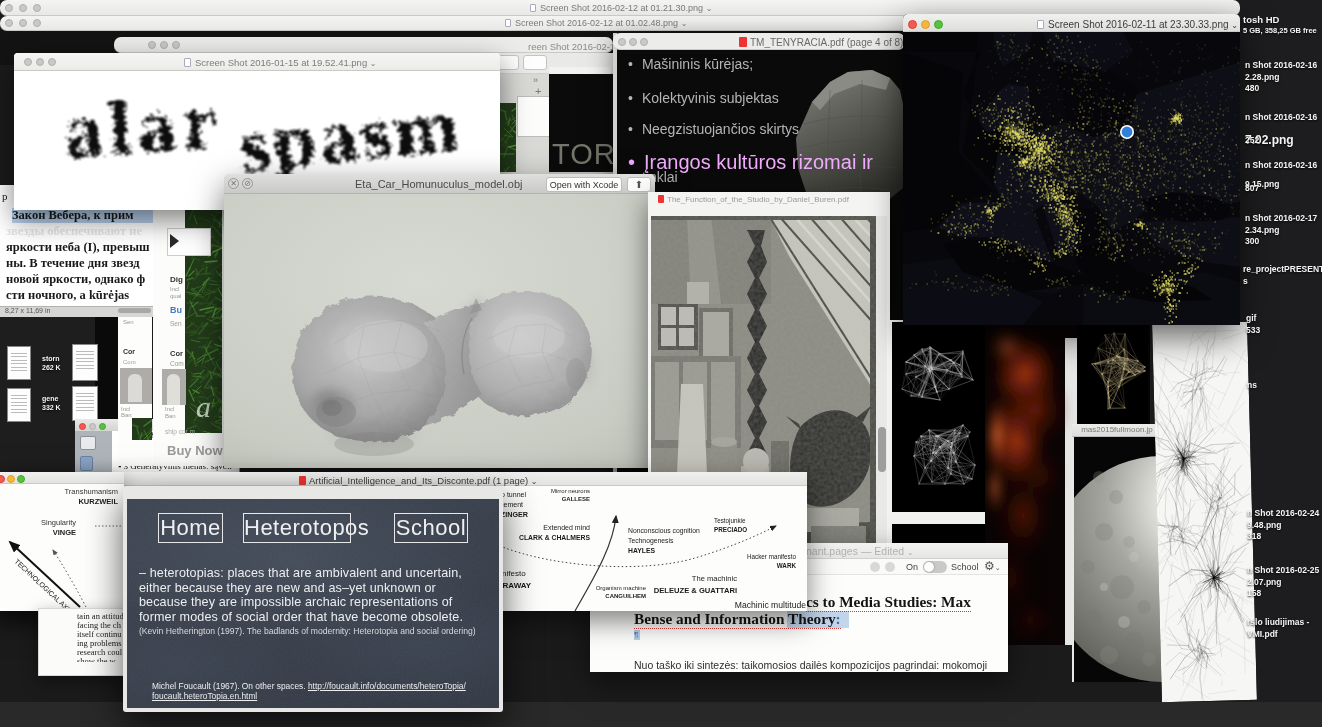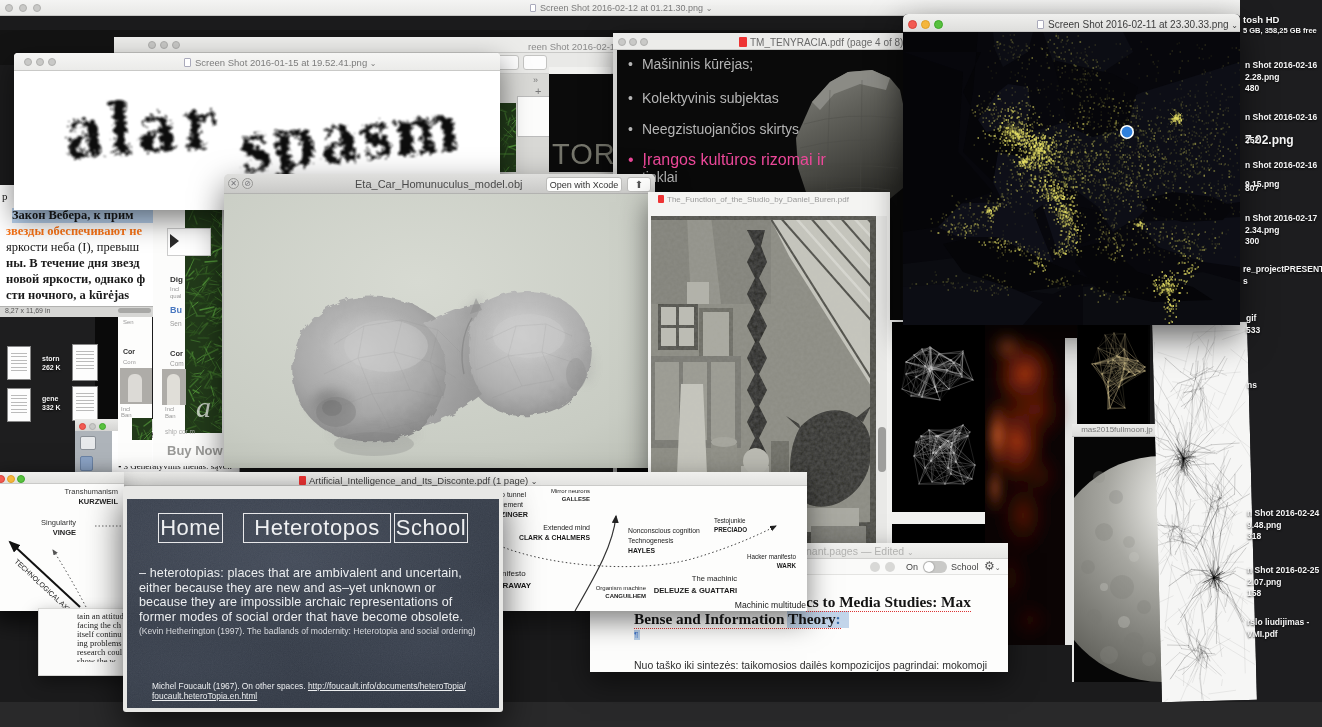--- a/index.html
+++ b/index.html
@@ -4,7 +4,7 @@
 *{box-sizing:border-box;}
 #stage{position:relative;width:1322px;height:727px;overflow:hidden;background:#1a1a1b;font-family:"Liberation Sans",sans-serif;}
 .abs{position:absolute;}
-.tbar{position:absolute;background:linear-gradient(#f4f4f3,#e8e8e6);border-bottom:1px solid #c9c9c7;}
+.tbar{position:absolute;background:linear-gradient(#f4f4f3,#e8e8e6);border-bottom:1px solid #c9c9c7;border-radius:7px;}
 .ttl{position:absolute;font-size:11px;color:#4c4c4c;white-space:nowrap;}
 .cdot{position:absolute;border-radius:50%;}
 .red{background:#f25a52;border:0.5px solid #d8423a;}

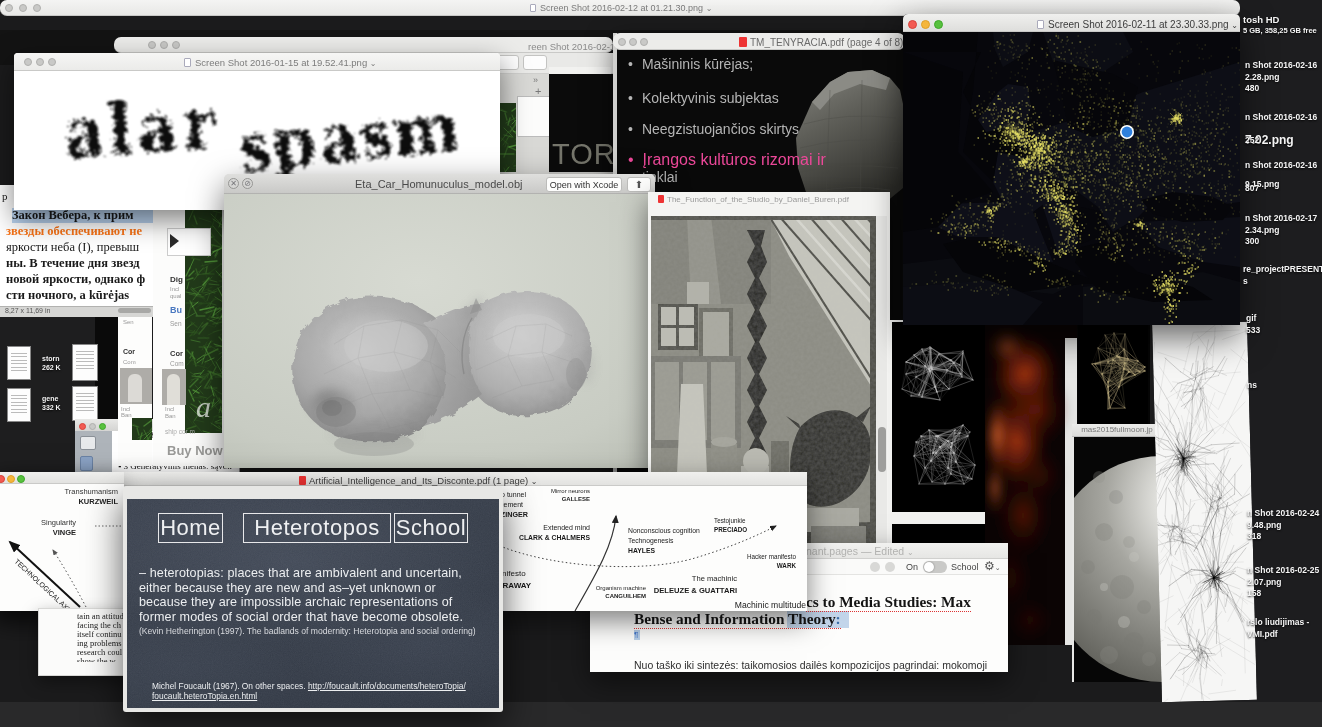--- a/index.html
+++ b/index.html
@@ -25,6 +25,12 @@
 <span class="cdot gry" style="left:19px;top:3.5px;width:8px;height:8px"></span>
 <span class="cdot gry" style="left:33px;top:3.5px;width:8px;height:8px"></span>
 <span class="ttl" style="left:530px;top:2.5px;font-size:9px;color:#7a7a7a"><span class="pngicon" style="width:6px;height:8px;vertical-align:-1px;margin-right:4px"></span>Screen Shot 2016-02-12 at 01.21.30.png <span style="font-size:8px">⌄</span></span>
+</div>
+<div class="tbar" style="left:0;top:15.5px;width:1240px;height:15.5px">
+<span class="cdot gry" style="left:5px;top:3.5px;width:8px;height:8px"></span>
+<span class="cdot gry" style="left:19px;top:3.5px;width:8px;height:8px"></span>
+<span class="cdot gry" style="left:33px;top:3.5px;width:8px;height:8px"></span>
+<span class="ttl" style="left:505px;top:2.5px;font-size:9px;color:#7a7a7a"><span class="pngicon" style="width:6px;height:8px;vertical-align:-1px;margin-right:4px"></span>Screen Shot 2016-02-12 at 01.02.48.png <span style="font-size:8px">⌄</span></span>
 </div>
 <div class="tbar" style="left:114px;top:37px;width:499px;height:16px;background:#ececea">
 <span class="cdot gry" style="left:34px;top:4px;width:8px;height:8px"></span>

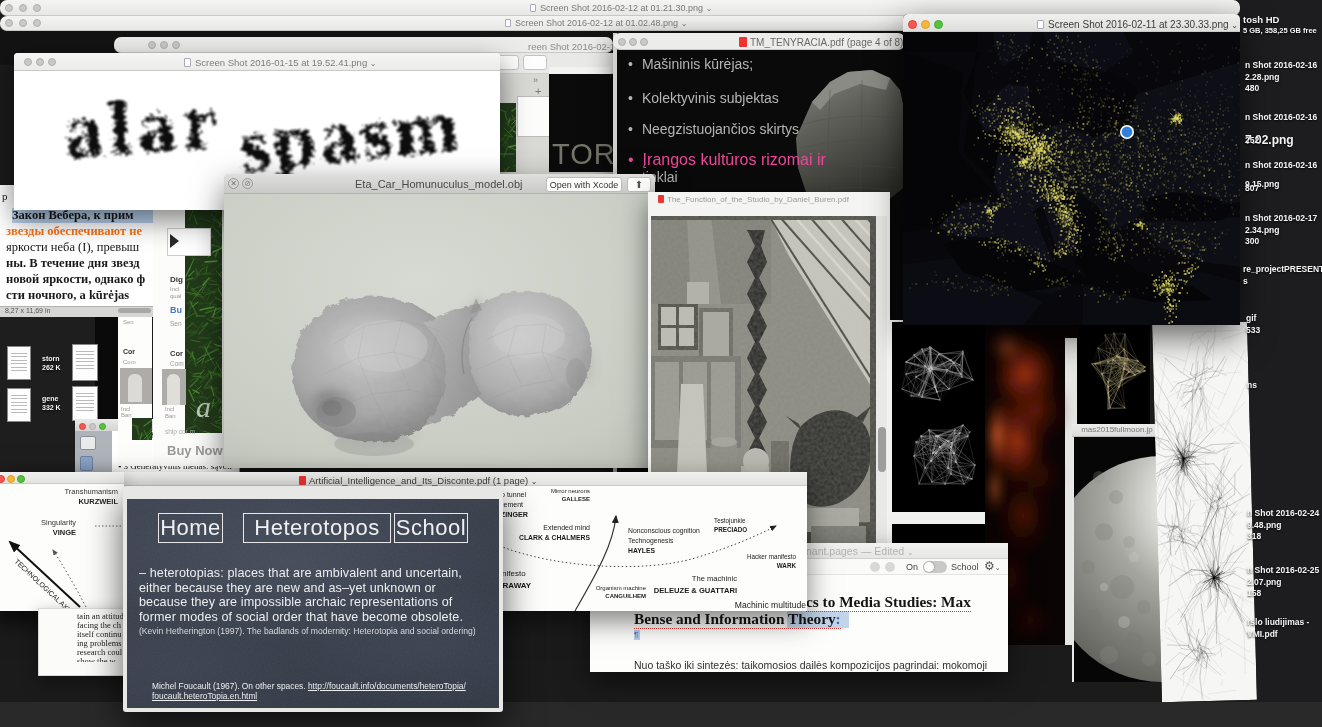--- a/index.html
+++ b/index.html
@@ -303,7 +303,7 @@
 <div class="abs" style="left:628px;top:56px;font-size:14px;color:#b5b5b5;font-weight:300;white-space:nowrap"><span style="margin-right:9px">•</span>Mašininis kūrėjas;</div>
 <div class="abs" style="left:628px;top:90px;font-size:14px;color:#b5b5b5;font-weight:300;white-space:nowrap"><span style="margin-right:9px">•</span>Kolektyvinis subjektas</div>
 <div class="abs" style="left:628px;top:121px;font-size:14px;color:#b5b5b5;font-weight:300;white-space:nowrap"><span style="margin-right:9px">•</span>Neegzistuojančios skirtys</div>
-<div class="abs" style="left:628px;top:151px;font-size:16px;color:#ec4899;font-weight:300;white-space:nowrap"><span style="margin-right:9px">•</span>Įrangos kultūros rizomai ir</div>
+<div class="abs" style="left:628px;top:151px;font-size:20px;color:#f0abfc;font-weight:300;white-space:nowrap"><span style="margin-right:9px">•</span>Įrangos kultūros rizomai ir</div>
 <div class="abs" style="left:628px;top:169px;font-size:14px;color:#b5b5b5;font-weight:300;white-space:nowrap"><span style="margin-right:9px;visibility:hidden">•</span>tinklai</div>
 <div class="abs" style="left:14px;top:53px;width:486px;height:157px;background:#fff;border-radius:4px 4px 0 0;box-shadow:0 10px 28px rgba(0,0,0,.5)"></div>
 <div class="tbar" style="left:14px;top:53px;width:486px;height:18px;background:linear-gradient(#f6f6f5,#ebebe9);border-radius:4px 4px 0 0">

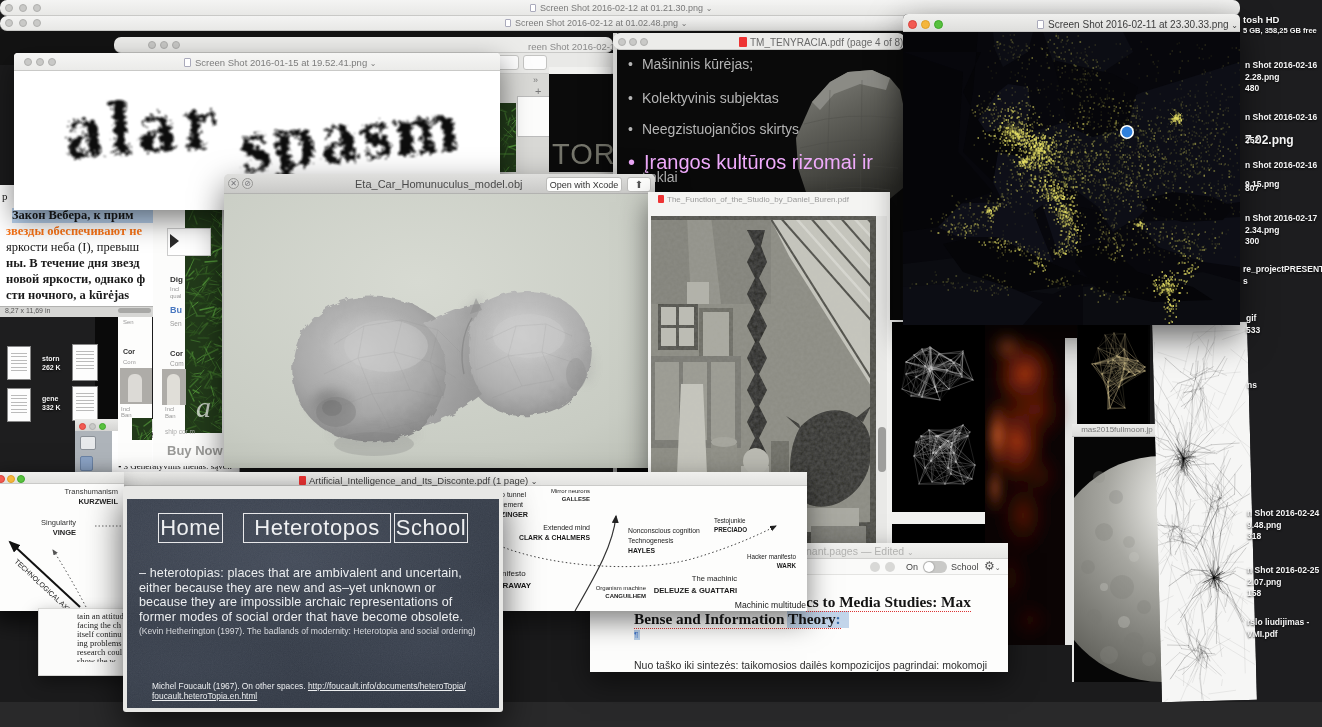--- a/index.html
+++ b/index.html
@@ -265,7 +265,7 @@
 <div class="abs" style="left:0;top:185px;width:153px;height:131px;background:#fff;border-bottom:1px solid #aaa"></div>
 <div class="abs" style="left:2px;top:190px;font-family:'Liberation Serif',serif;font-size:11px;color:#222">р</div>
 <div class="abs" style="left:12px;top:208px;font-family:'Liberation Serif',serif;font-size:12.5px;font-weight:bold;color:#1a1a1a;white-space:nowrap;width:141px;overflow:hidden;background:#b9d2ee;">Закон Вебера, к прим</div>
-<div class="abs" style="left:6px;top:224px;font-family:'Liberation Serif',serif;font-size:12.5px;font-weight:bold;color:#f97316;white-space:nowrap;width:147px;overflow:hidden;">звезды обеспечивают не</div>
+<div class="abs" style="left:6px;top:224px;font-family:'Liberation Serif',serif;font-size:12.5px;font-weight:bold;color:#e5e5e5;white-space:nowrap;width:147px;overflow:hidden;">звезды обеспечивают не</div>
 <div class="abs" style="left:6px;top:240px;font-family:'Liberation Serif',serif;font-size:12.5px;font-weight:normal;color:#1a1a1a;white-space:nowrap;width:147px;overflow:hidden;">яркости неба (I), превыш</div>
 <div class="abs" style="left:6px;top:256px;font-family:'Liberation Serif',serif;font-size:12.5px;font-weight:bold;color:#1a1a1a;white-space:nowrap;width:147px;overflow:hidden;">ны. В течение дня звезд</div>
 <div class="abs" style="left:6px;top:272px;font-family:'Liberation Serif',serif;font-size:12.5px;font-weight:bold;color:#1a1a1a;white-space:nowrap;width:147px;overflow:hidden;">новой яркости, однако ф</div>

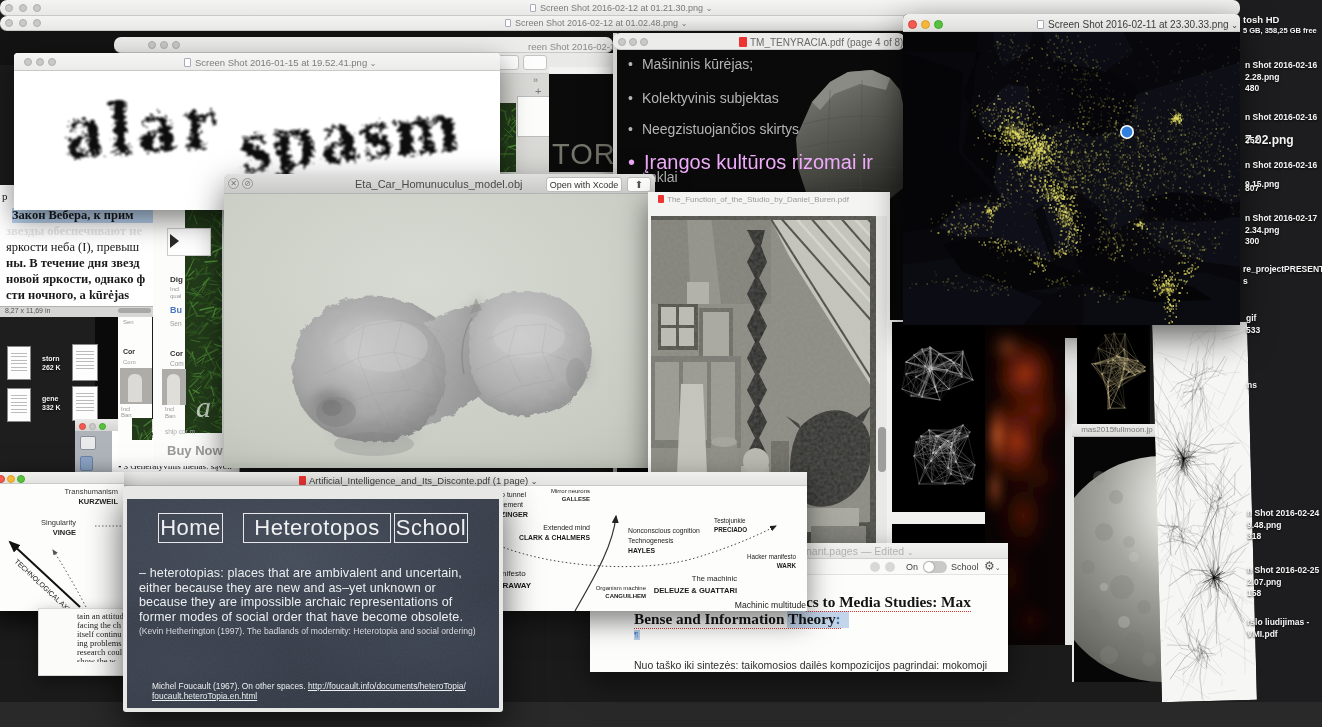--- a/index.html
+++ b/index.html
@@ -266,7 +266,7 @@
 <div class="abs" style="left:2px;top:190px;font-family:'Liberation Serif',serif;font-size:11px;color:#222">р</div>
 <div class="abs" style="left:12px;top:208px;font-family:'Liberation Serif',serif;font-size:12.5px;font-weight:bold;color:#1a1a1a;white-space:nowrap;width:141px;overflow:hidden;background:#b9d2ee;">Закон Вебера, к прим</div>
 <div class="abs" style="left:6px;top:224px;font-family:'Liberation Serif',serif;font-size:12.5px;font-weight:bold;color:#e5e5e5;white-space:nowrap;width:147px;overflow:hidden;">звезды обеспечивают не</div>
-<div class="abs" style="left:6px;top:240px;font-family:'Liberation Serif',serif;font-size:12.5px;font-weight:normal;color:#1a1a1a;white-space:nowrap;width:147px;overflow:hidden;">яркости неба (I), превыш</div>
+<div class="abs" style="left:6px;top:240px;font-family:'Liberation Serif',serif;font-size:12.5px;font-weight:bold;color:#1a1a1a;white-space:nowrap;width:147px;overflow:hidden;">яркости неба (I), превыш</div>
 <div class="abs" style="left:6px;top:256px;font-family:'Liberation Serif',serif;font-size:12.5px;font-weight:bold;color:#1a1a1a;white-space:nowrap;width:147px;overflow:hidden;">ны. В течение дня звезд</div>
 <div class="abs" style="left:6px;top:272px;font-family:'Liberation Serif',serif;font-size:12.5px;font-weight:bold;color:#1a1a1a;white-space:nowrap;width:147px;overflow:hidden;">новой яркости, однако ф</div>
 <div class="abs" style="left:6px;top:288px;font-family:'Liberation Serif',serif;font-size:12.5px;font-weight:bold;color:#1a1a1a;white-space:nowrap;width:147px;overflow:hidden;">сти ночного, а kūrėjas</div>

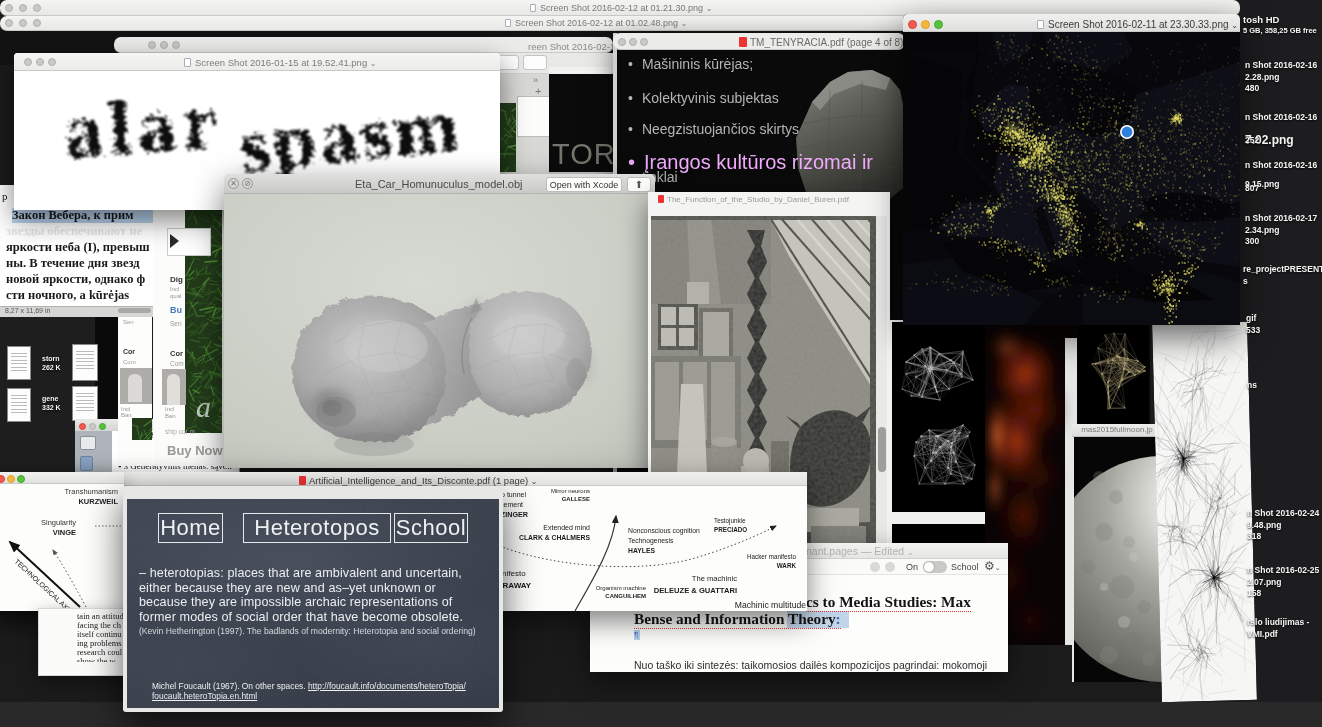--- a/index.html
+++ b/index.html
@@ -745,7 +745,7 @@
       <rect width="372" height="209" filter="url(#chk)"></rect>
     </svg>
 <div class="abs" style="left:158px;top:513px;width:65px;height:30px;border:1.6px solid #e8e8ea;color:#eff0f2;font-size:22px;font-weight:400;text-align:center;line-height:28px;letter-spacing:0.5px">Home</div>
-<div class="abs" style="left:243px;top:513px;width:148px;height:30px;border:1.6px solid #e8e8ea;color:#eff0f2;font-size:22px;font-weight:400;text-align:center;line-height:28px;letter-spacing:0.5px">Heterotopos</div>
+<div class="abs" style="left:243px;top:513px;width:108px;height:30px;border:1.6px solid #e8e8ea;color:#eff0f2;font-size:22px;font-weight:400;text-align:center;line-height:28px;letter-spacing:0.5px">Heterotopos</div>
 <div class="abs" style="left:394px;top:513px;width:74px;height:30px;border:1.6px solid #e8e8ea;color:#eff0f2;font-size:22px;font-weight:400;text-align:center;line-height:28px;letter-spacing:0.5px">School</div>
 <div class="abs" style="left:139px;top:566px;font-size:12.6px;color:#eceef0;white-space:nowrap;letter-spacing:0.1px">– heterotopias: places that are ambivalent and uncertain,</div>
 <div class="abs" style="left:139px;top:581px;font-size:12.6px;color:#eceef0;white-space:nowrap;letter-spacing:0.1px">either because they are new and as–yet unknown or</div>

